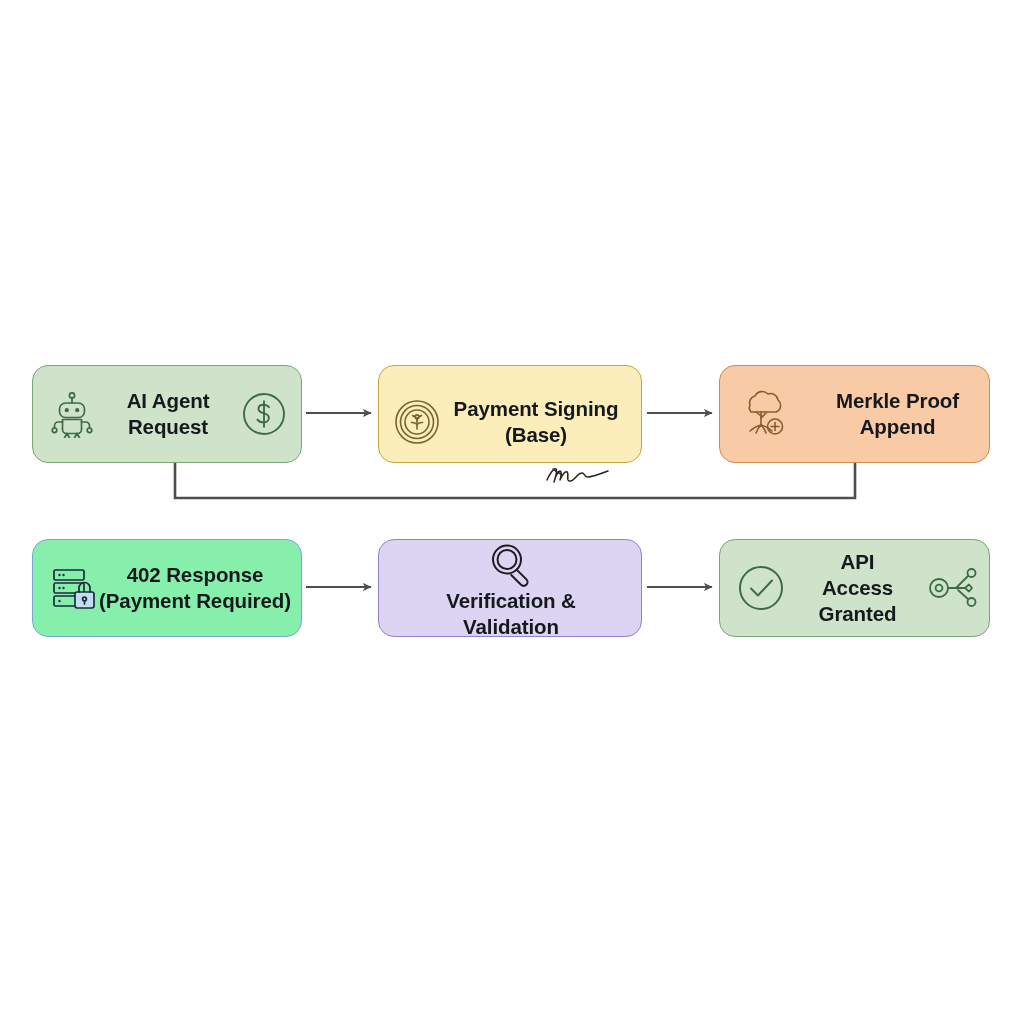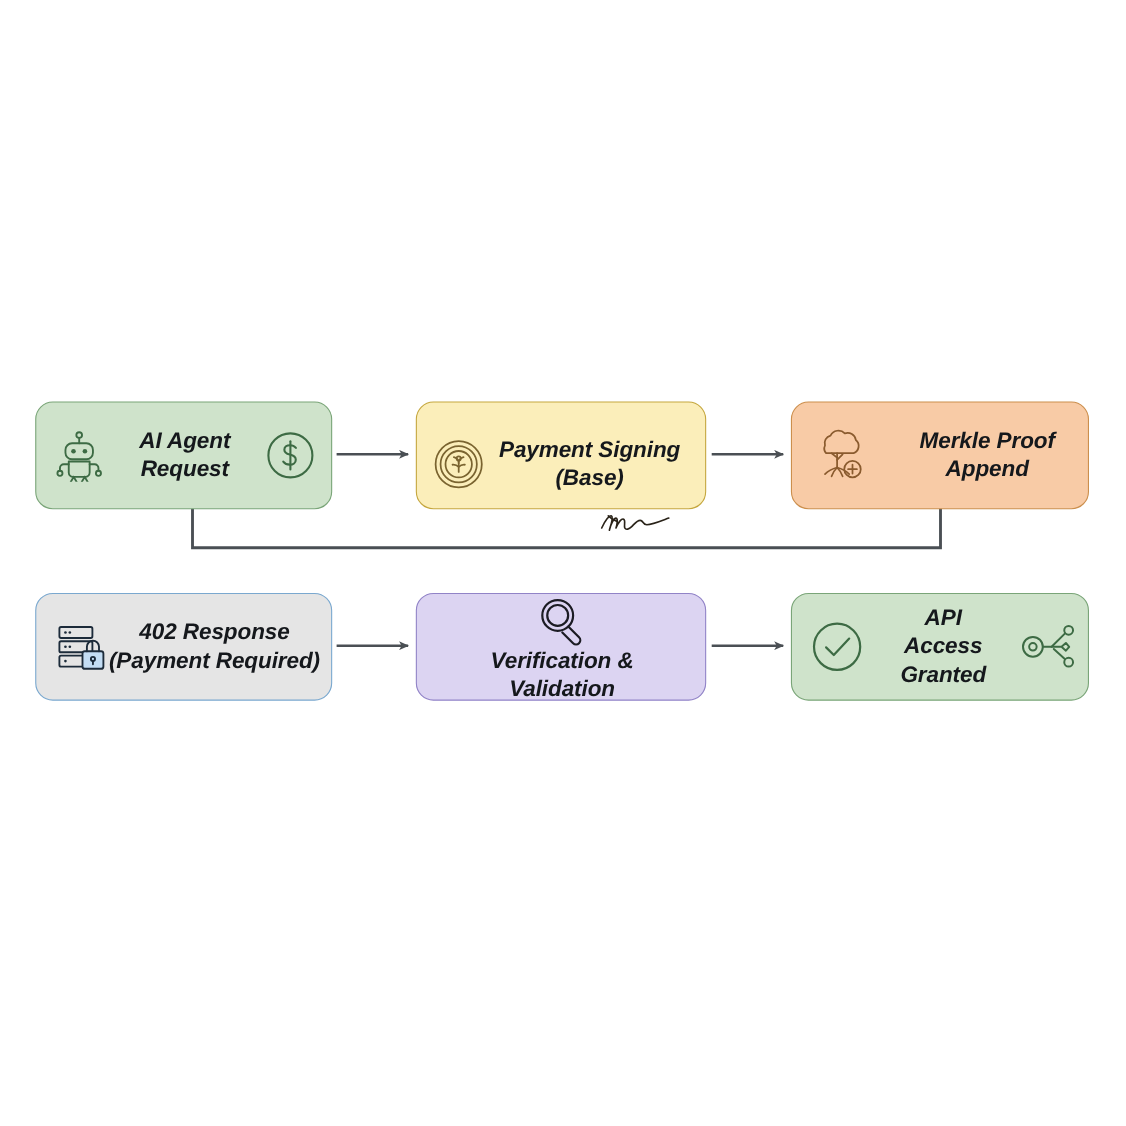--- a/index.html
+++ b/index.html
@@ -20,7 +20,6 @@
     width: 1024px;
     height: 1024px;
     background: #ffffff;
-    font-style: italic;
   }
   svg.layer {
     position: absolute;

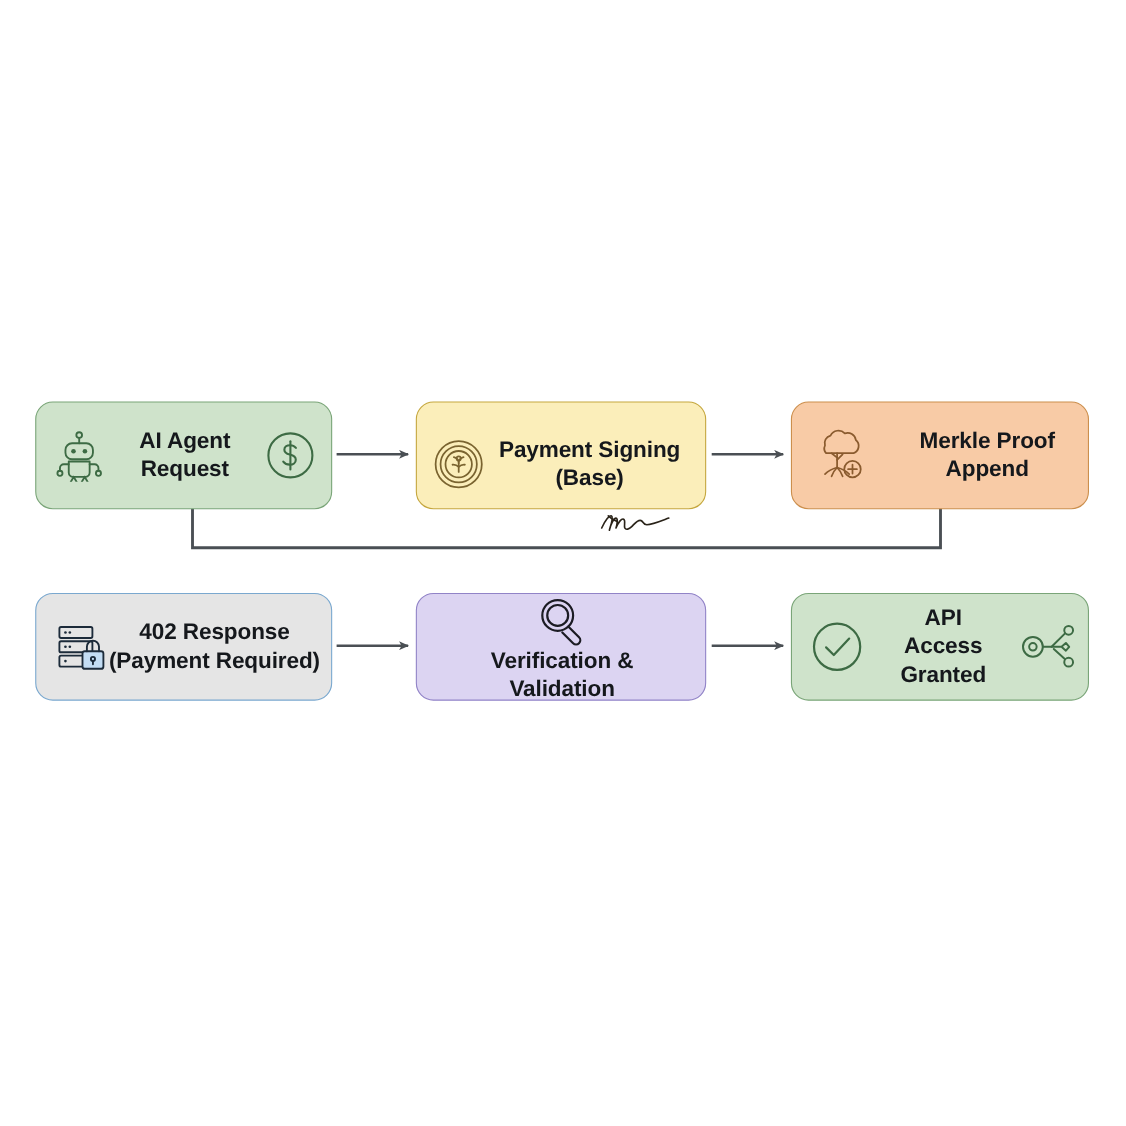--- a/index.html
+++ b/index.html
@@ -170,7 +170,7 @@
 Append</span>
   </div>
 
-  <div class="node-box" style="left:32px; top:539px; width:270px; height:98px; background:#e5e5e5; border:1.6px solid #7aa8cf; padding:0 8px 0 18px;">
+  <div class="node-box" style="left:32px; top:539px; width:270px; height:98px; background:#86efac; border:1.6px solid #7aa8cf; padding:0 8px 0 18px;">
     <span class="node-icon">
       <svg width="46" height="44" viewBox="0 0 46 44" fill="none" stroke="#1c2b3a" stroke-width="1.7" stroke-linecap="round" stroke-linejoin="round">
         <rect x="3" y="4" width="30" height="10" rx="1.5"></rect>

